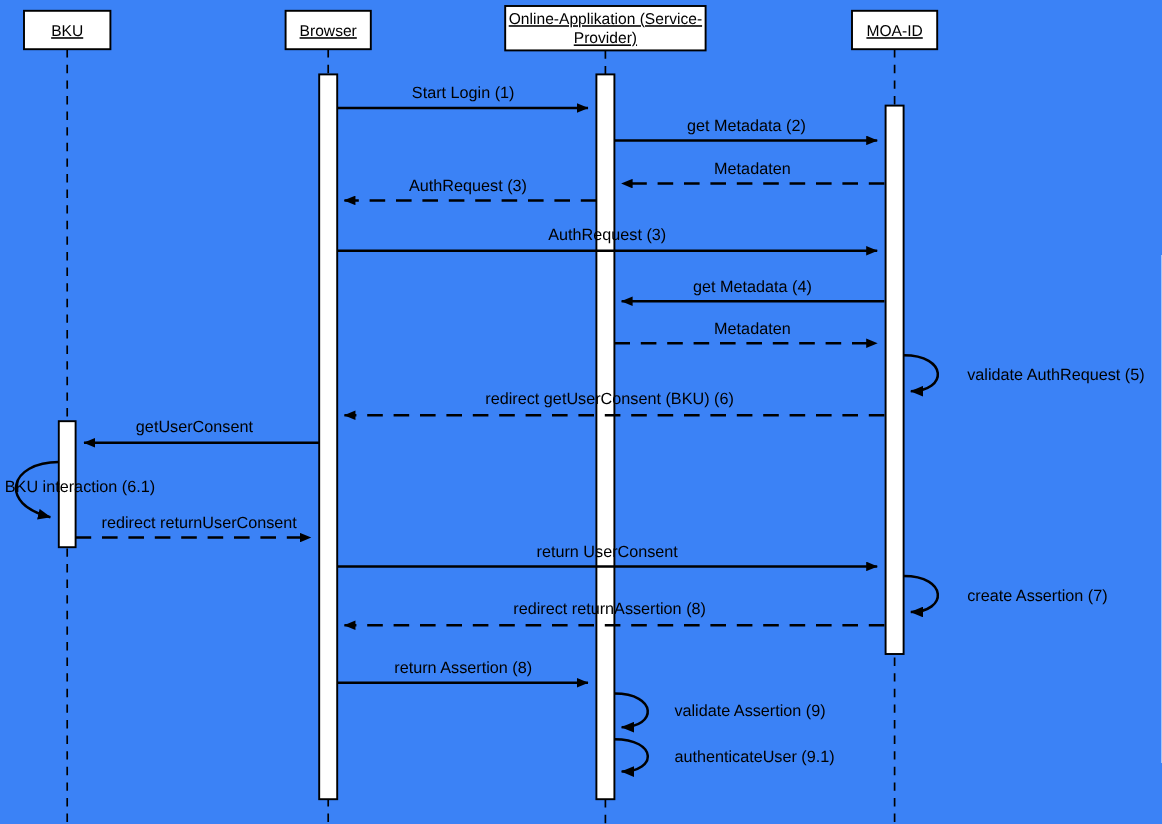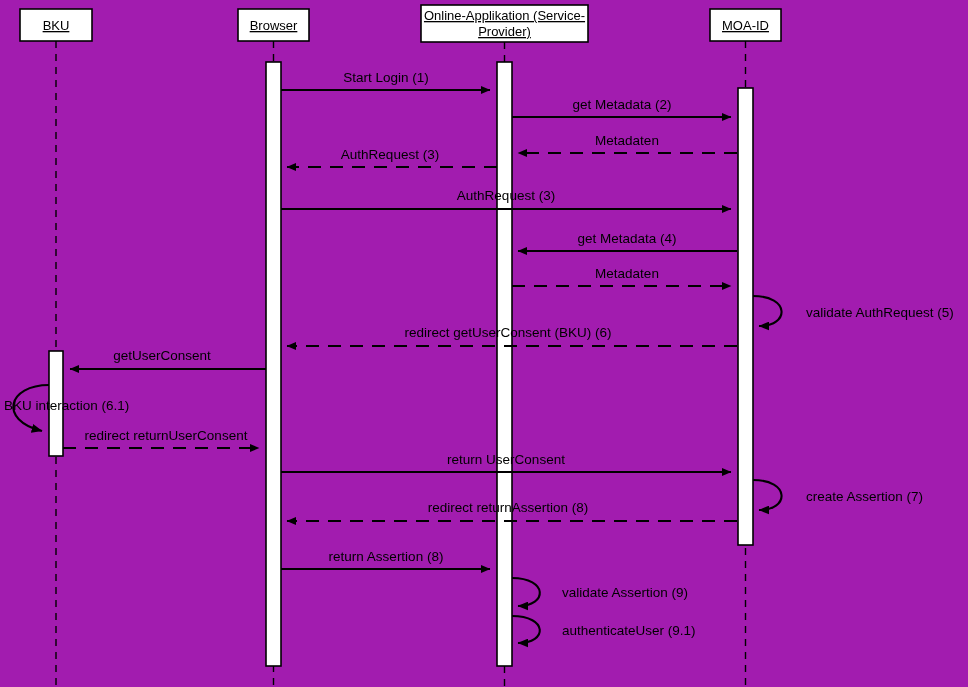--- a/index.html
+++ b/index.html
@@ -14,7 +14,7 @@
     position: relative;
     width: 968px;
     height: 687px;
-    background: #a21caf;
+    background: #3b82f6;
     overflow: hidden;
   }
   #seq-svg {

